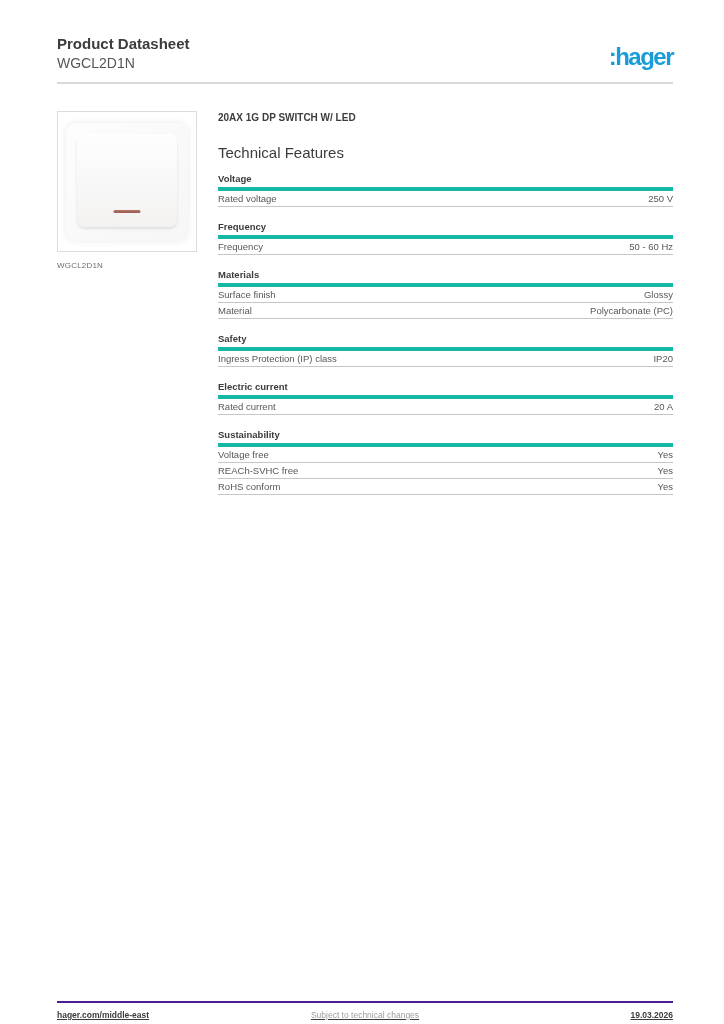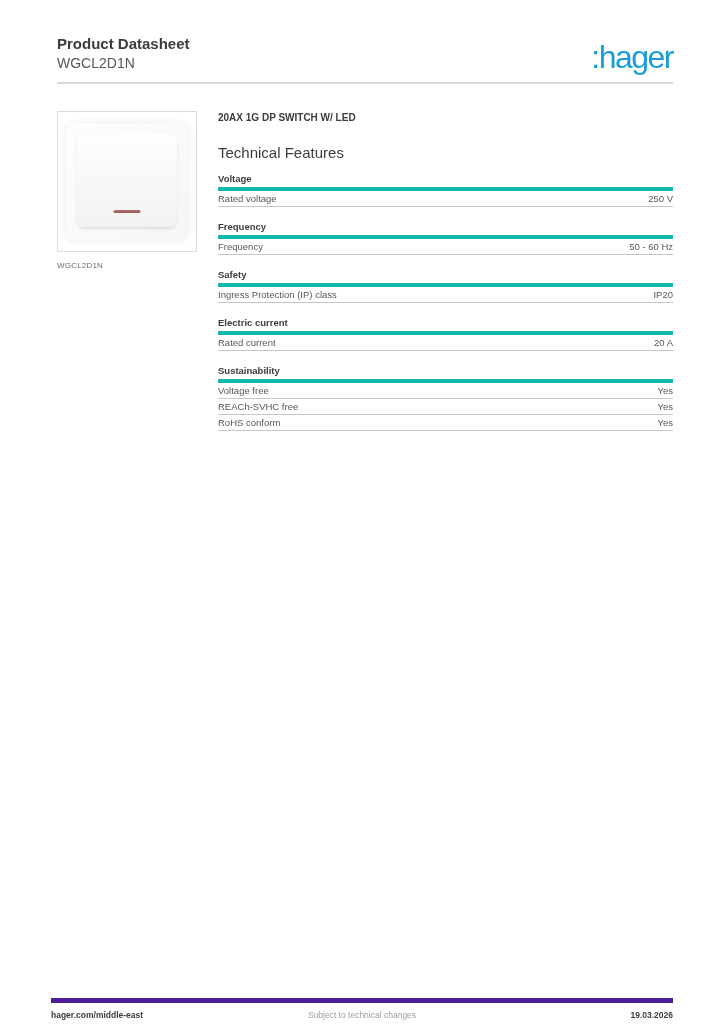--- a/index.html
+++ b/index.html
@@ -18,7 +18,7 @@
   .header-titles .doc-title { font-size:15px; font-weight:bold; color:#3c3c3b; line-height:18px; }
   .header-titles .doc-ref   { font-size:14px; font-weight:400; color:#565655; line-height:16px; margin-top:2px; }
   .logo {
-    font-size:32px; font-weight:normal; color:#1a9cd8;
+    font-size:24px; font-weight:bold; color:#1a9cd8;
     letter-spacing:-1.5px; line-height:24px;
     padding-bottom:2px;
   }

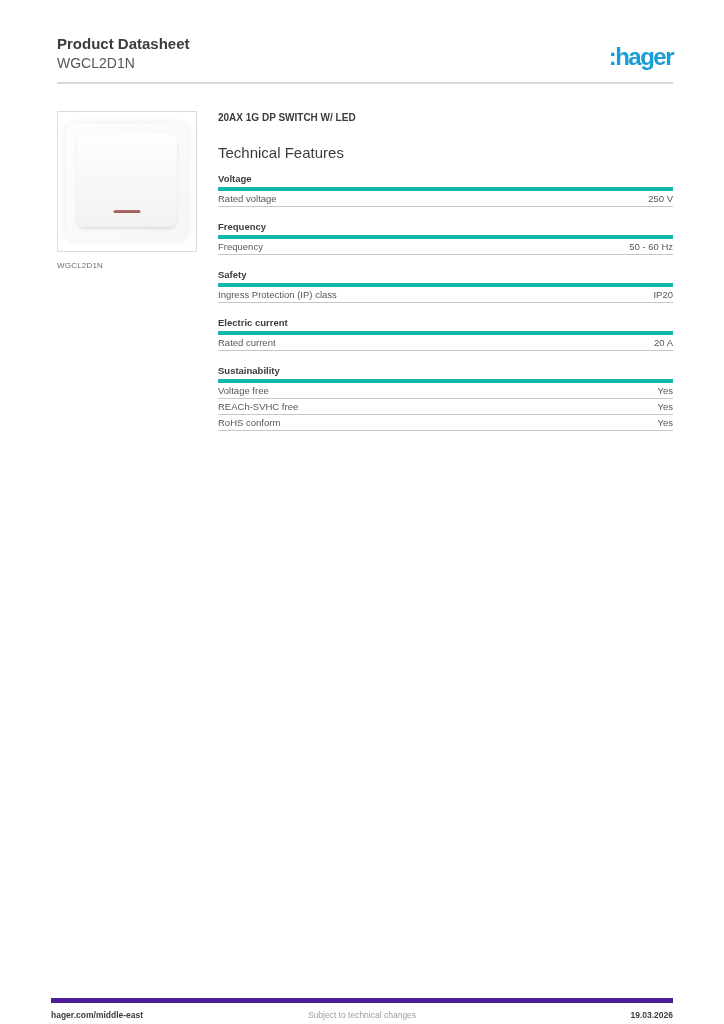--- a/index.html
+++ b/index.html
@@ -136,6 +136,17 @@
         </div>
       </div>
 
+      <div class="section">
+        <div class="section-title">Materials</div>
+        <div class="spec-row">
+          <span class="spec-label">Surface finish</span>
+          <span class="spec-value">Glossy</span>
+        </div>
+        <div class="spec-row">
+          <span class="spec-label">Material</span>
+          <span class="spec-value">Polycarbonate (PC)</span>
+        </div>
+      </div>
 
       <div class="section">
         <div class="section-title">Safety</div>

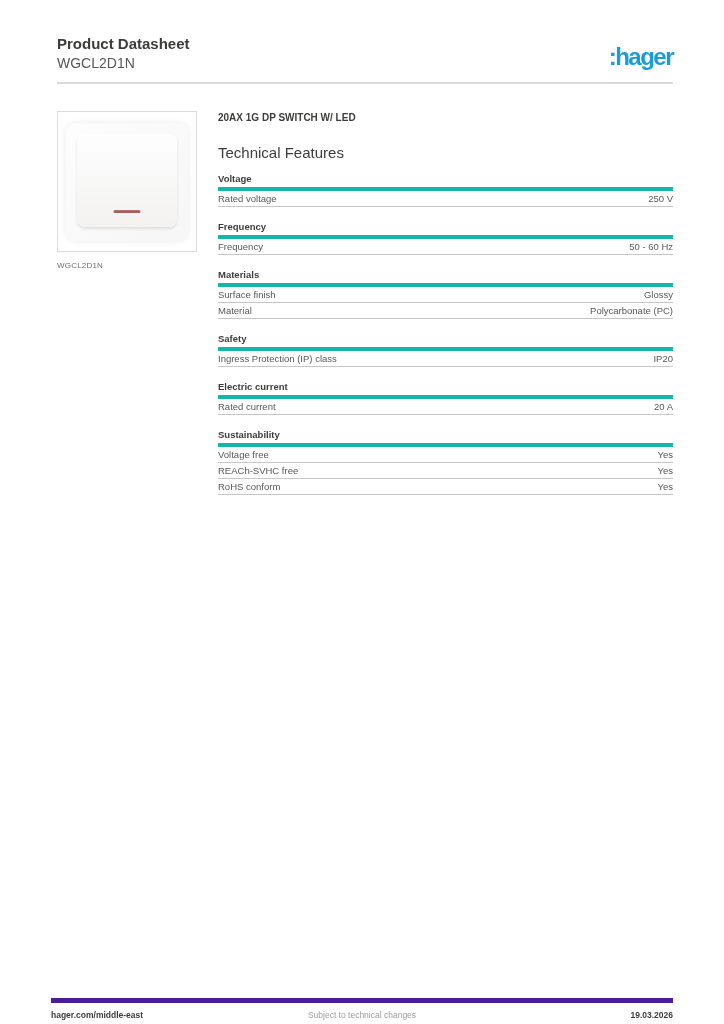--- a/index.html
+++ b/index.html
@@ -79,11 +79,12 @@
 
   
   .footer {
-    position:absolute; left:51px; right:51px; bottom:16px;
-    border-top:5px solid #4c1d95;
+    position:absolute; left:57px; right:51px; bottom:16px;
+    border-top:2px solid #4c1d95;
     padding-top:7px;
     display:grid; grid-template-columns:1fr auto 1fr; align-items:baseline;
     font-size:8.5px;
+    text-decoration:underline;
   }
   .footer-website   { font-weight:bold; color:#3c3c3b; justify-self:start; }
   .footer-disclaimer{ color:#9d9d9c; justify-self:center; }

